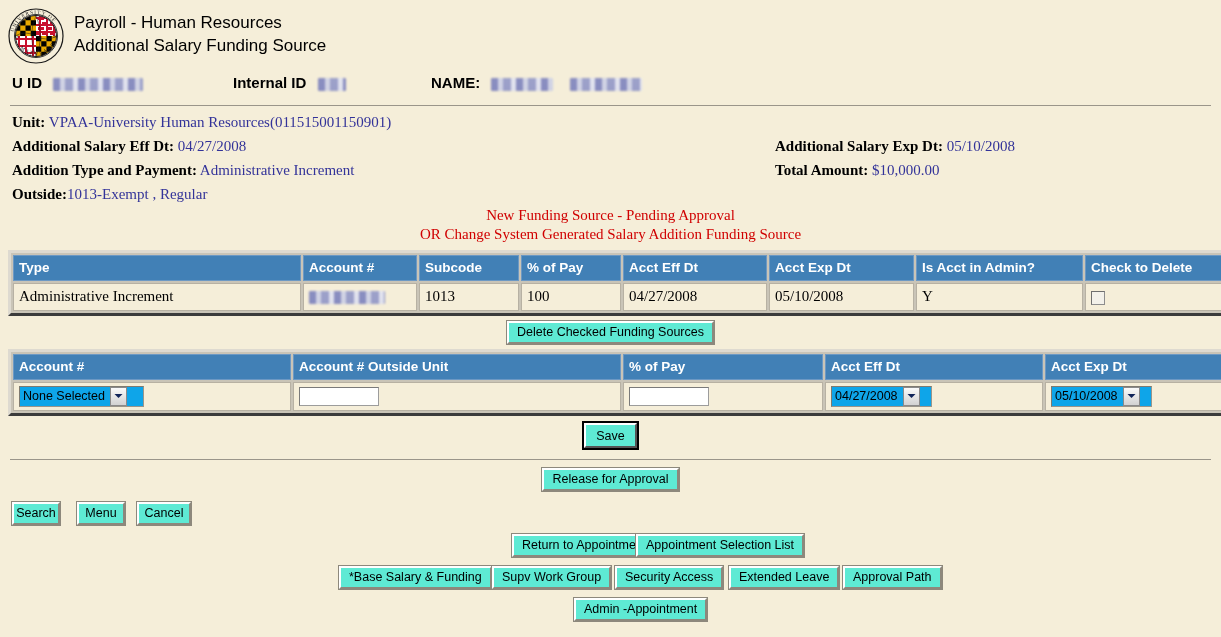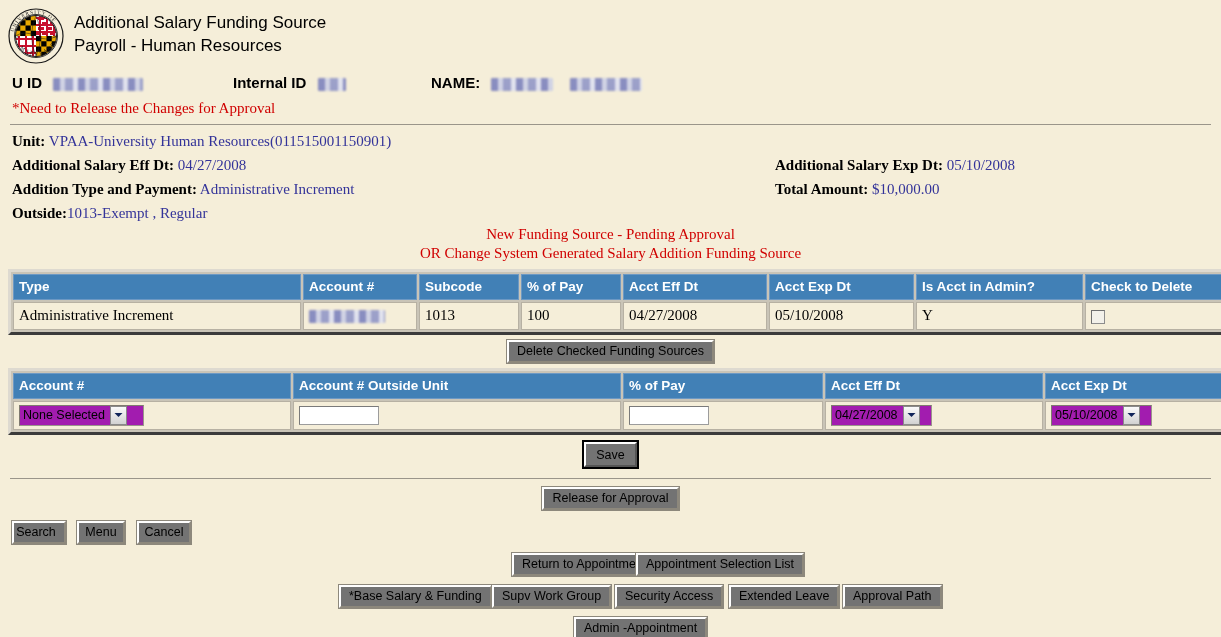--- a/index.html
+++ b/index.html
@@ -267,8 +267,8 @@
       </svg>
     </div>
     <div class="hdr-titles">
+      <div>Payroll - Human Resources</div>
       <div>Additional Salary Funding Source</div>
-      <div>Payroll - Human Resources</div>
     </div>
   </div>
 

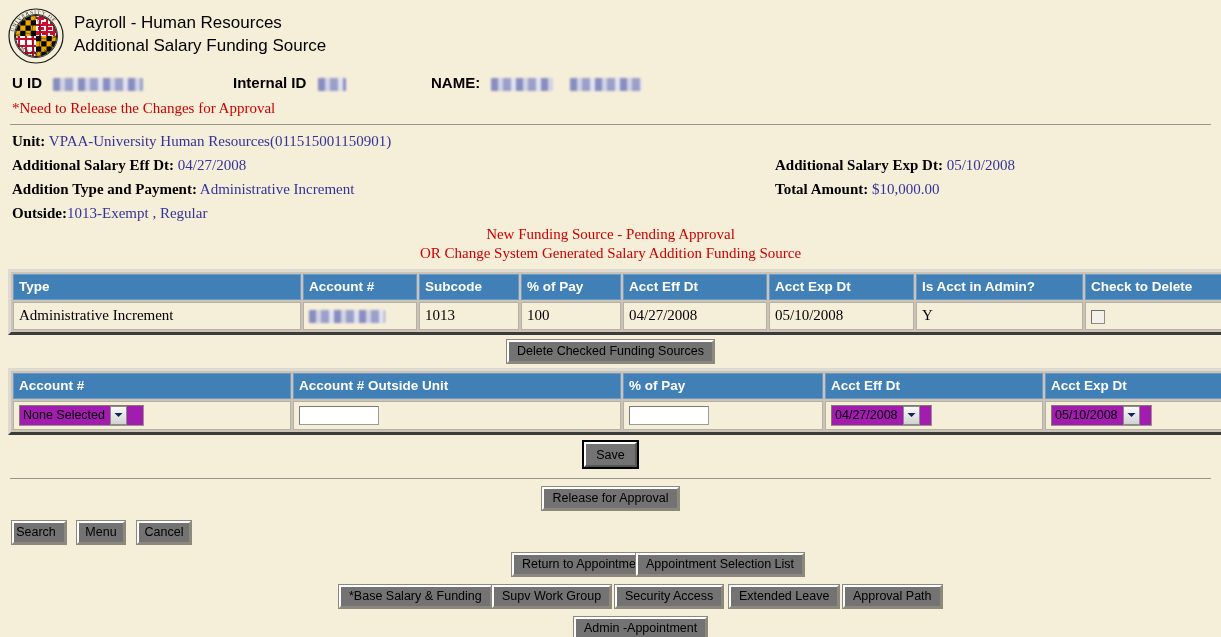--- a/index.html
+++ b/index.html
@@ -287,7 +287,6 @@
       <span class="redact" style="width:72px;height:13px;margin-left:12px;"></span>
     </span>
   </div>
-  <div class="warn">*Need to Release the Changes for Approval</div>
 
   <hr class="rule">
 

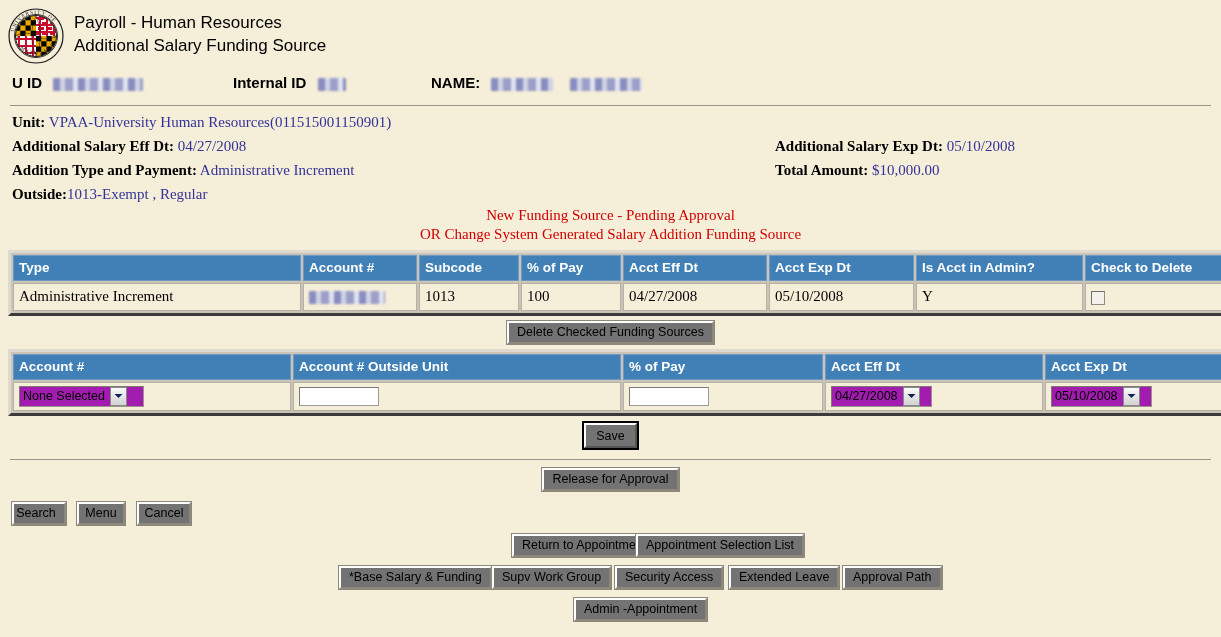--- a/index.html
+++ b/index.html
@@ -167,7 +167,7 @@
   
   .btn {
     display: inline-block;
-    background: #737373;
+    background: #5eead4;
     border: 2px solid;
     border-color: #ffffff #8d887c #8d887c #ffffff;
     outline: 1px solid #8d887c;

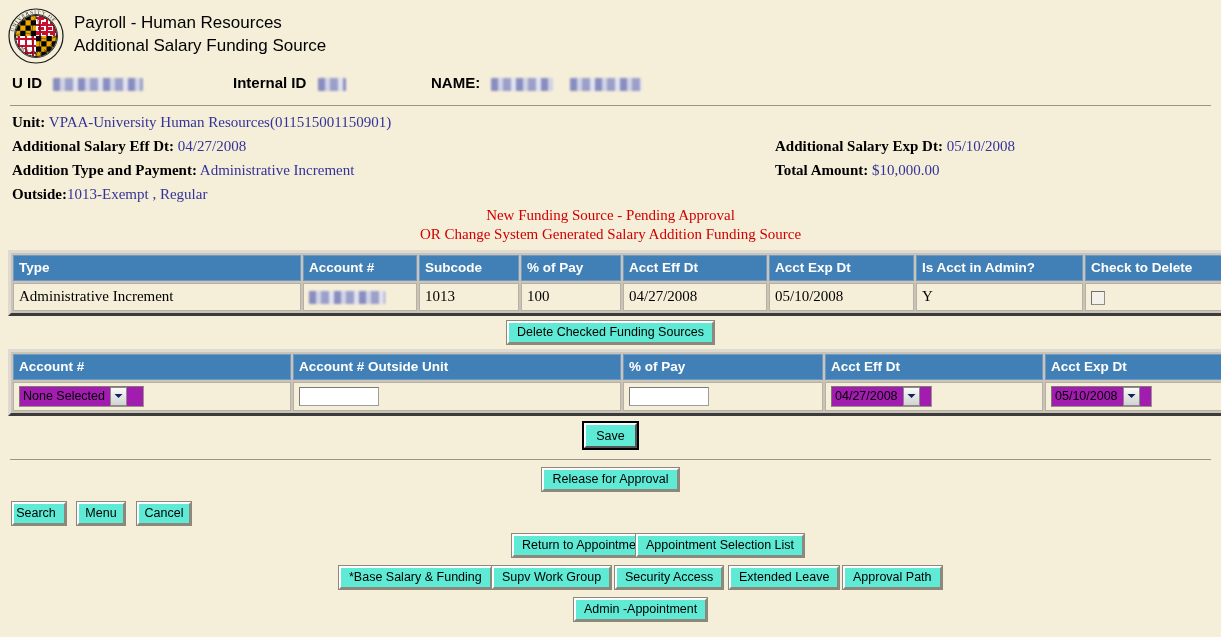--- a/index.html
+++ b/index.html
@@ -136,7 +136,7 @@
   .sel {
     display: inline-flex;
     align-items: center;
-    background: #a21caf;
+    background: #0ea5e9;
     border: 1px solid #9a958a;
     border-top-color: #7f7a70;
     border-left-color: #7f7a70;

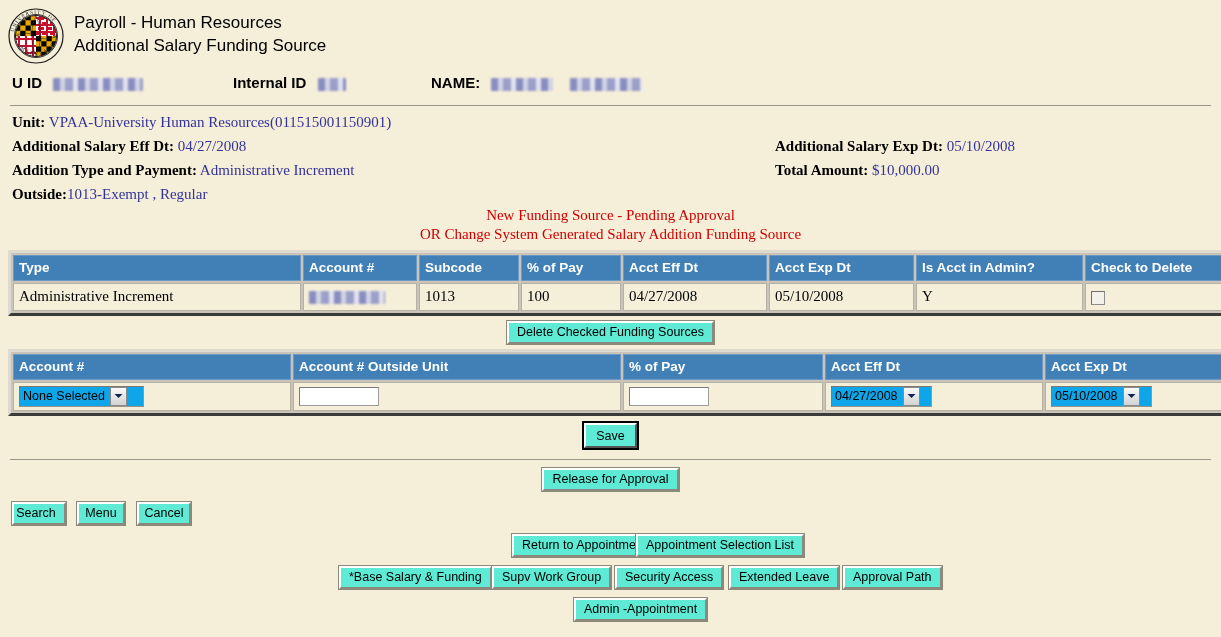--- a/index.html
+++ b/index.html
@@ -440,7 +440,7 @@
   </div>
 
   <div class="btnbar" style="height:118px;margin-top:11px;">
-    <span class="abs btn" style="left:12px;top:0px;width:44px;text-align:center;padding-left:0;padding-right:6px;">Search</span>
+    <span class="abs btn" style="left:12px;top:0px;width:44px;text-align:center;padding-left:0;padding-right:0;">Search</span>
     <span class="abs btn" style="left:77px;top:0px;width:44px;text-align:center;padding-left:0;padding-right:0;">Menu</span>
     <span class="abs btn" style="left:137px;top:0px;width:50px;text-align:center;padding-left:0;padding-right:0;">Cancel</span>
 

